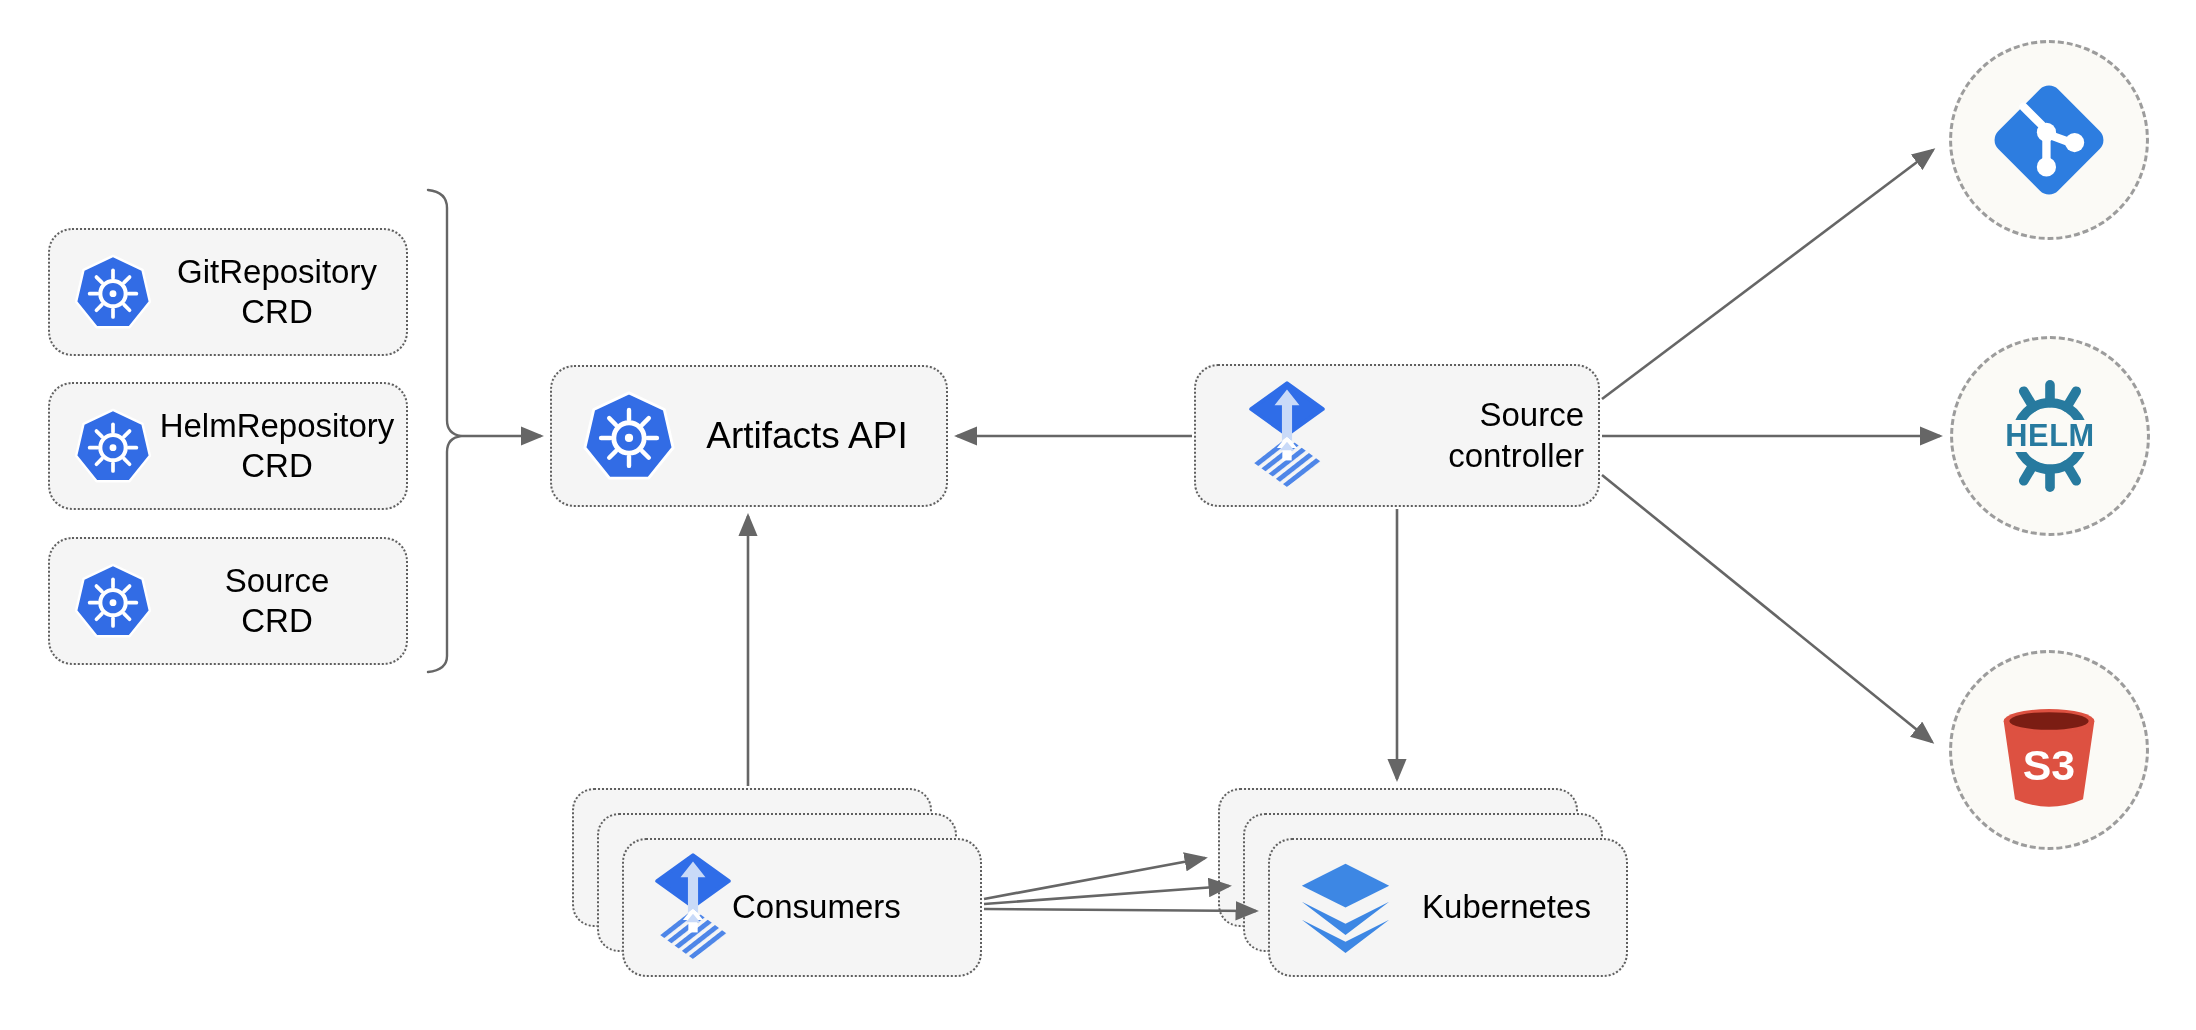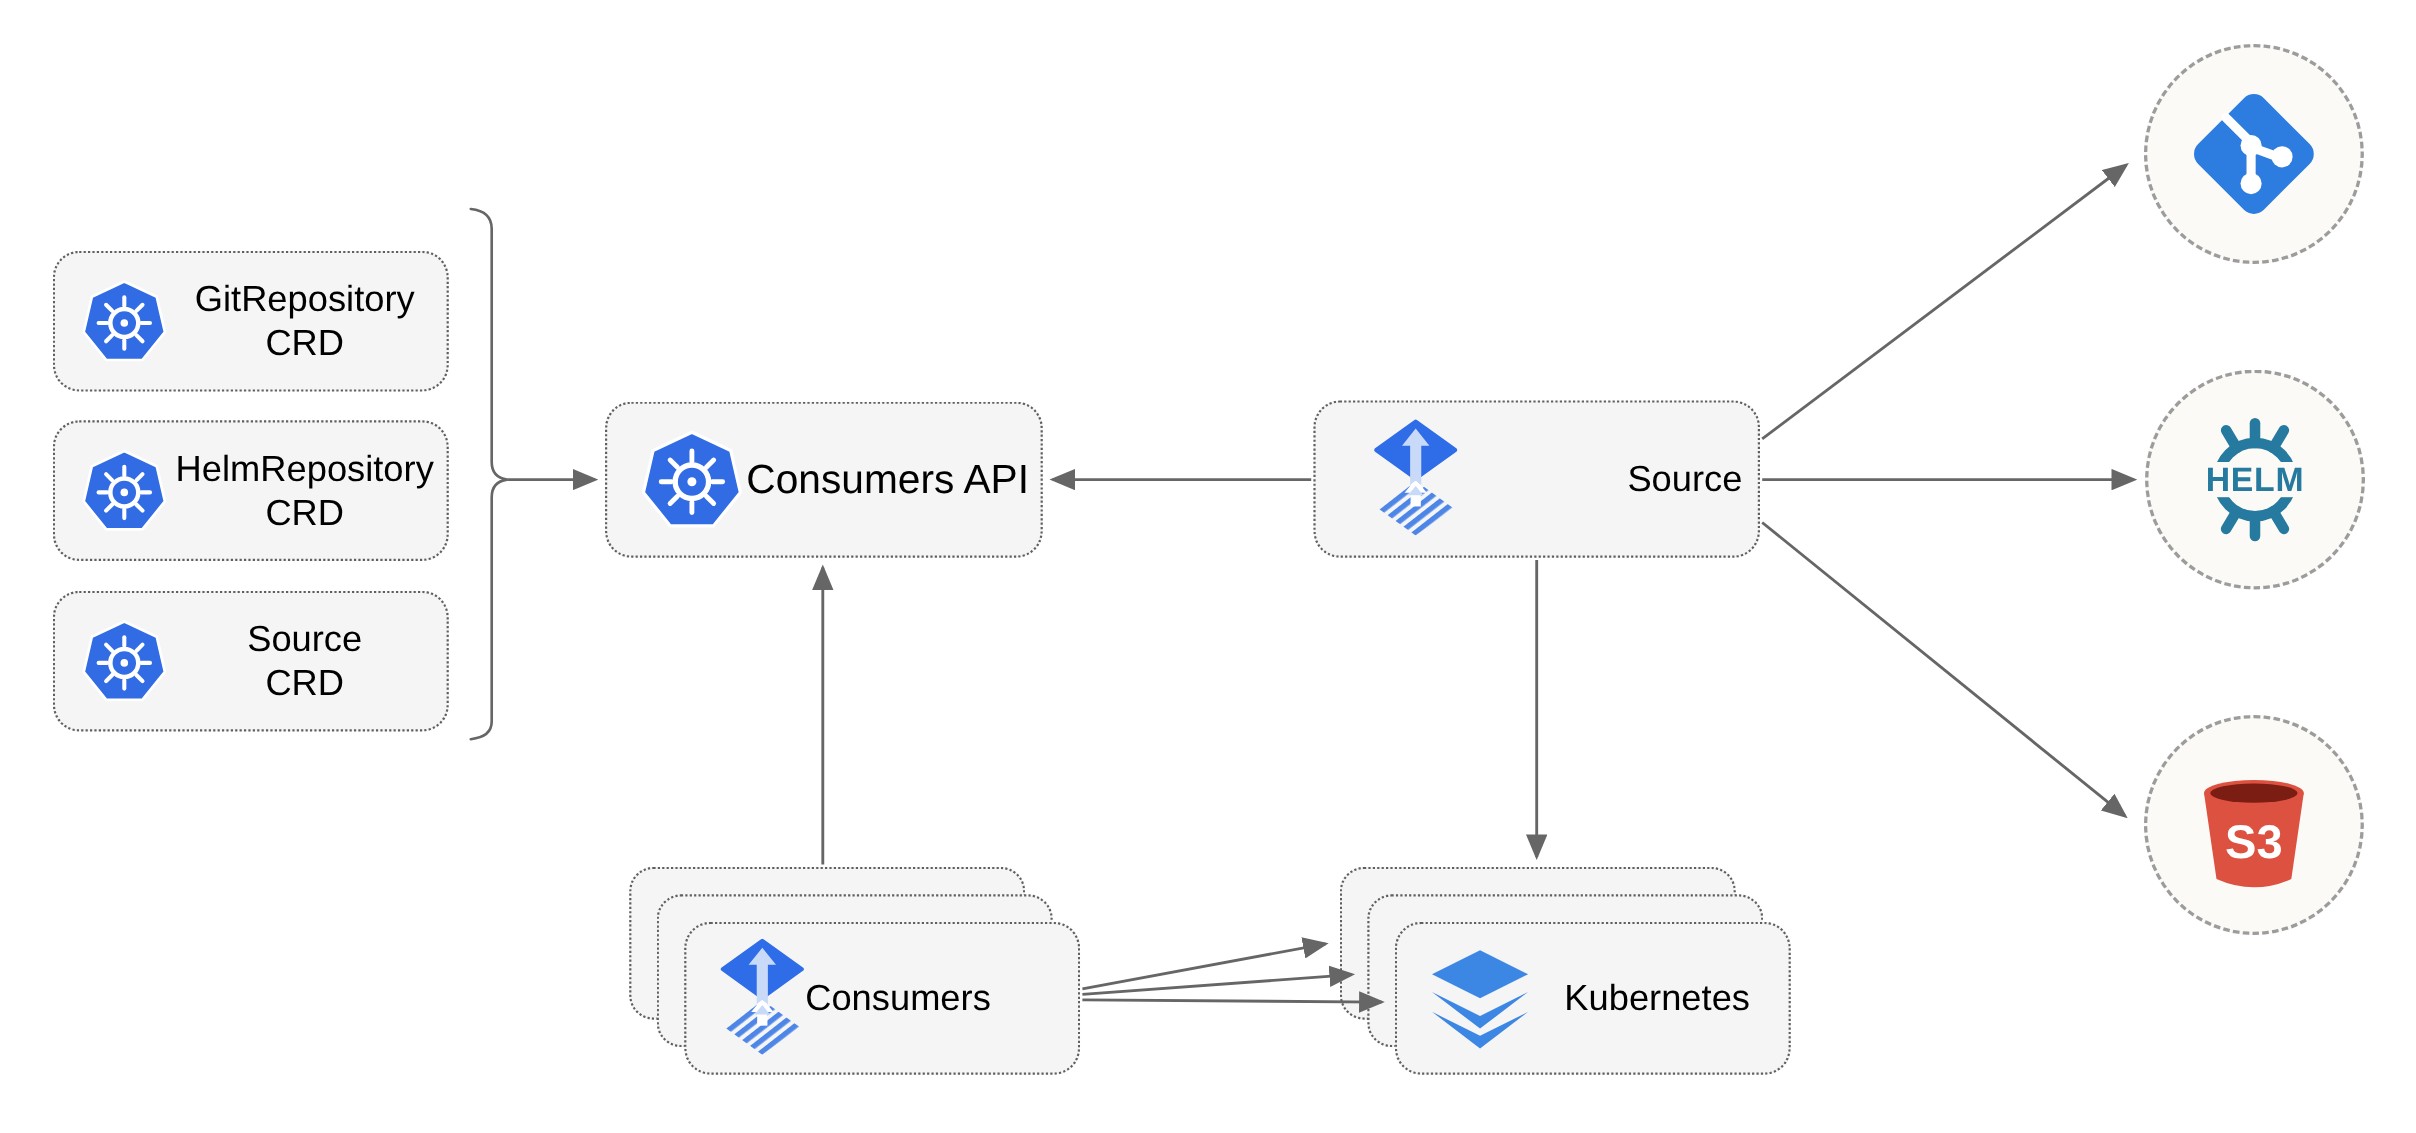--- a/index.html
+++ b/index.html
@@ -174,7 +174,7 @@
         <use href="#sym-k8s" xlink:href="#sym-k8s"></use>
       </svg>
     <div class="label">
-      <span>Consumers API</span>
+      <span>Artifacts API</span>
     </div>
   </div>
 

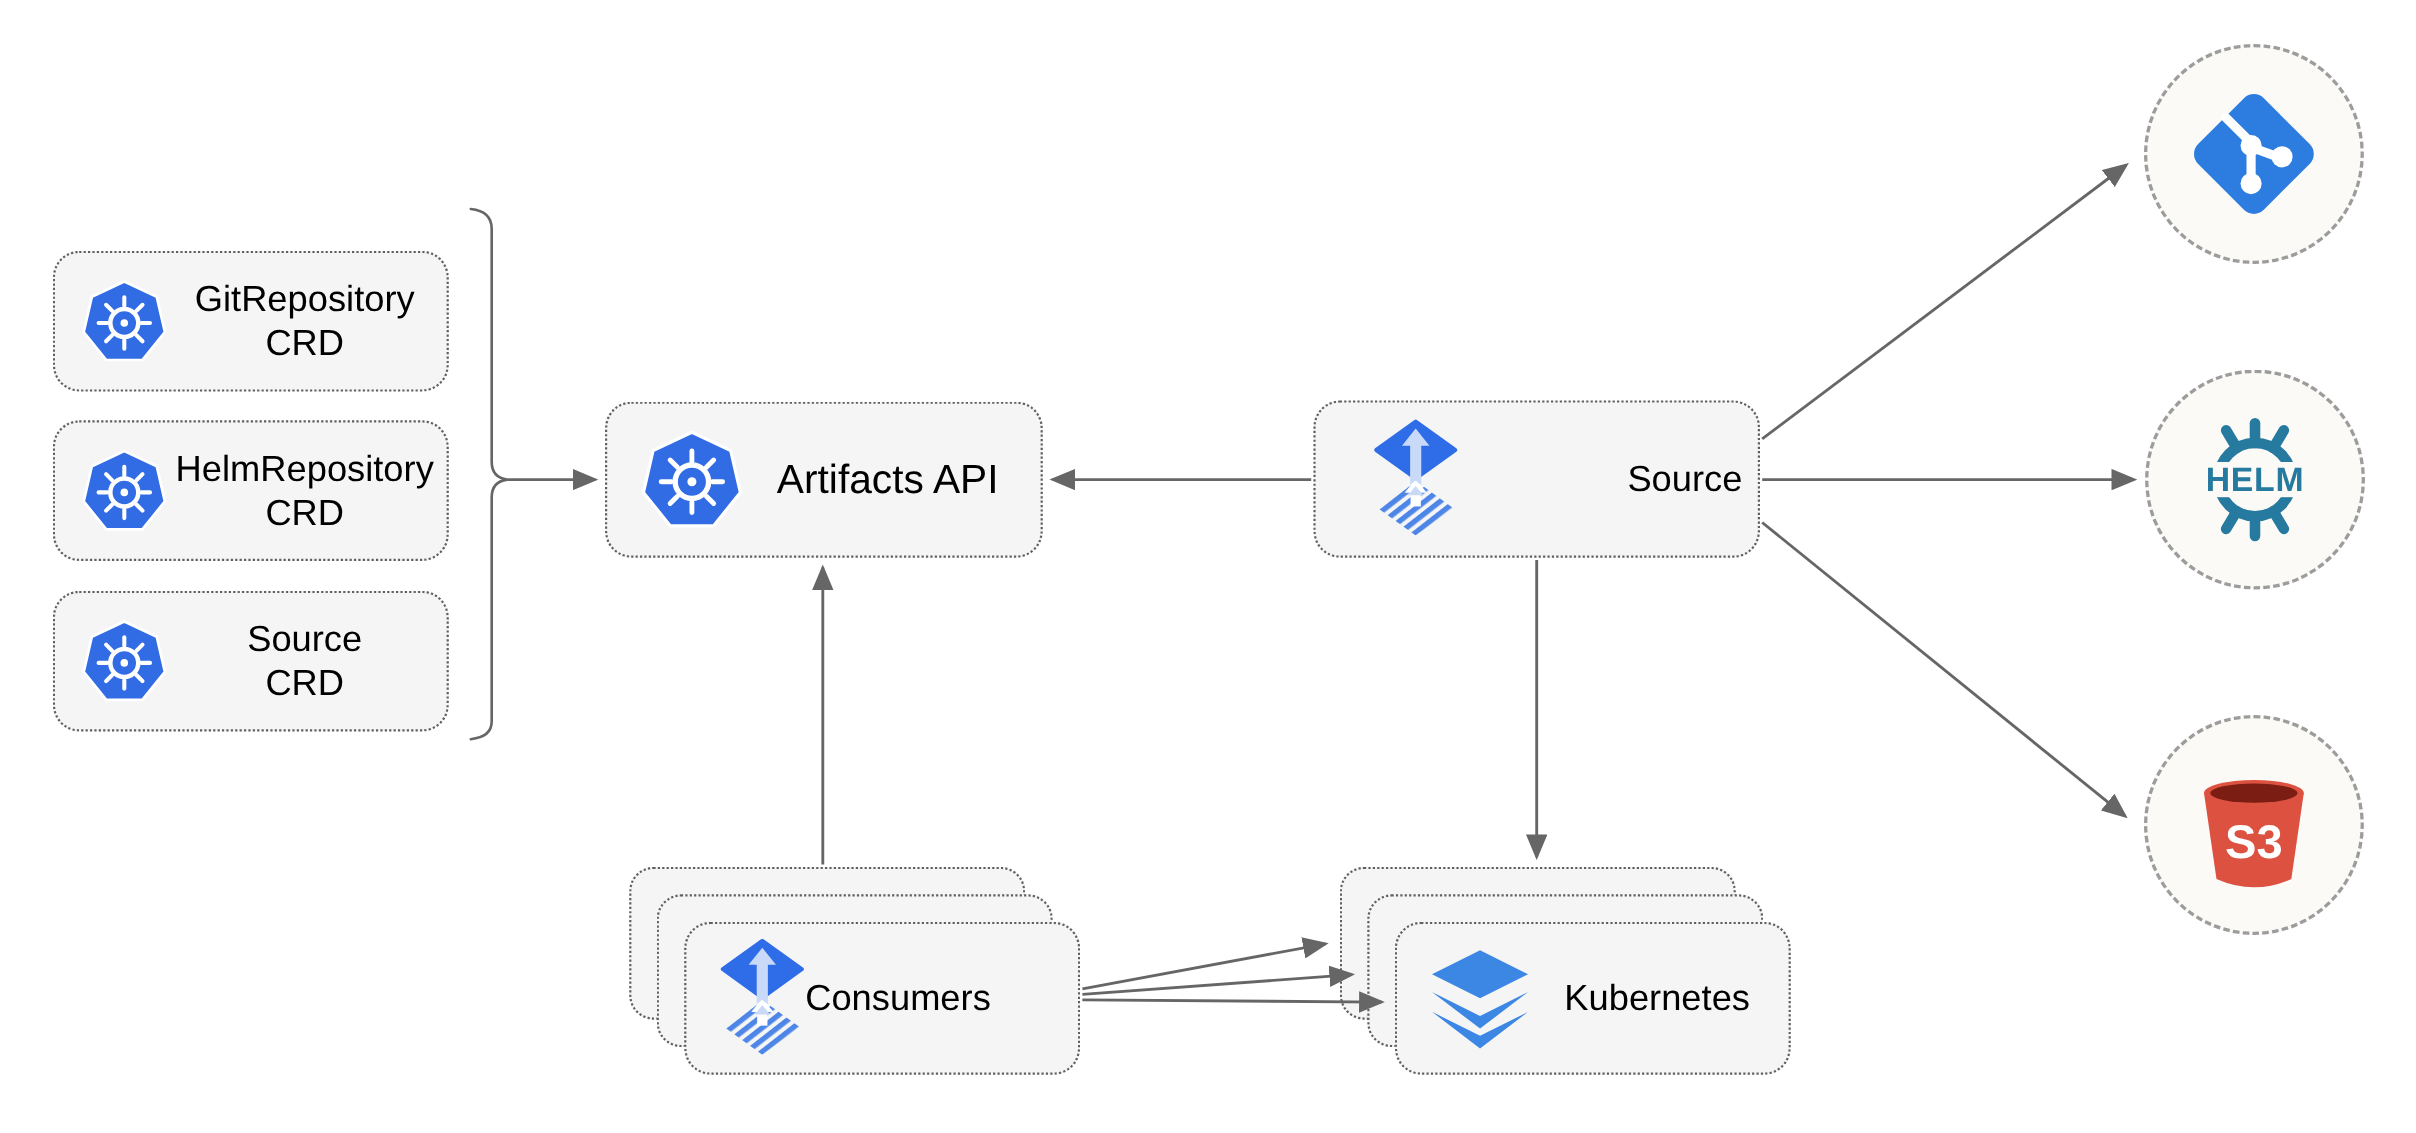--- a/index.html
+++ b/index.html
@@ -184,6 +184,7 @@
       </svg>
     <div class="label">
       <span>Source</span>
+      <span>controller</span>
     </div>
   </div>
 

